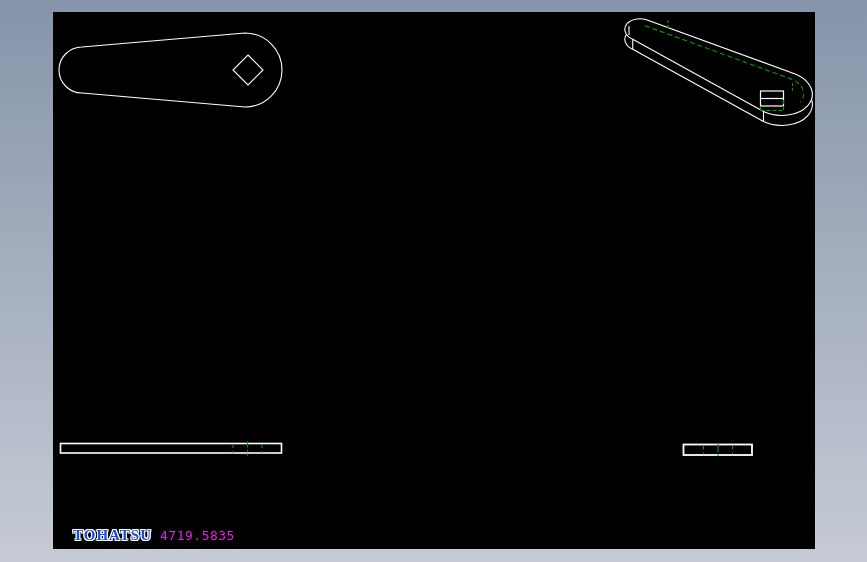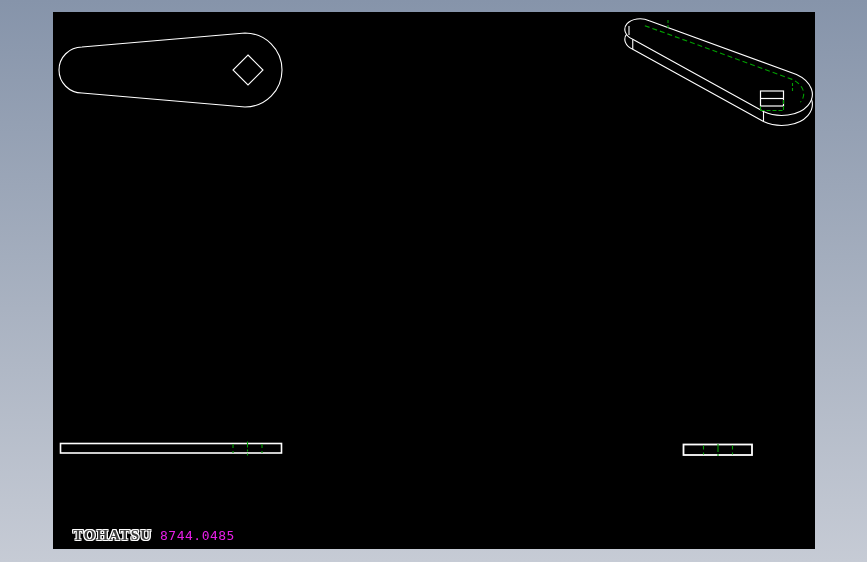--- a/index.html
+++ b/index.html
@@ -14,7 +14,7 @@
     left:73px;top:527px;
     font-family:"Liberation Serif",serif;
     font-weight:bold;font-size:15px;letter-spacing:1px;
-    color:#404040;
+    color:#1d4ed8;
     text-shadow:-1px 0 #fff,1px 0 #fff,0 -1px #fff,0 1px #fff,
                 -1px -1px #fff,1px 1px #fff,-1px 1px #fff,1px -1px #fff;
   }

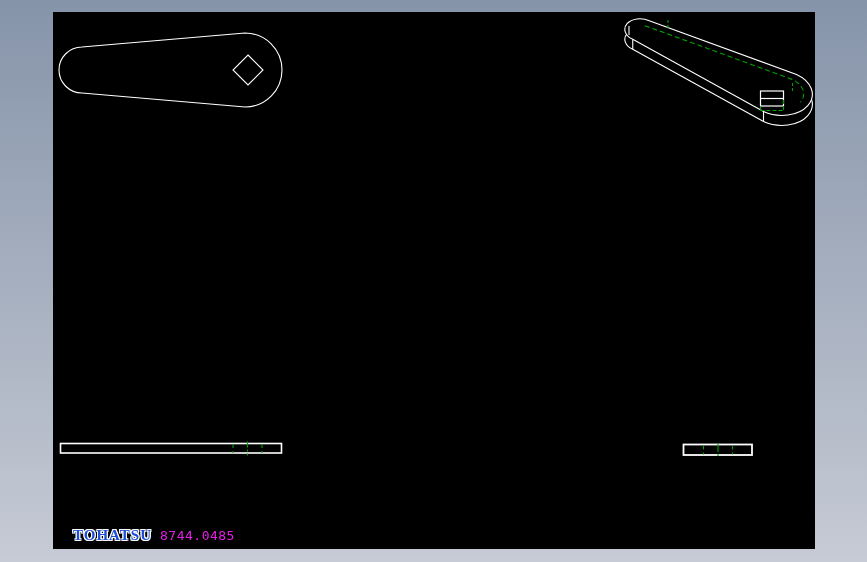--- a/index.html
+++ b/index.html
@@ -71,6 +71,6 @@
 
 <div id="brand-logo" class="txt">TOHATSU</div>
 
-<div id="part-number" class="txt" style="color: rgb(230, 30, 230);">8744.0485</div>
+<div id="part-number" class="txt" style="color: rgb(230, 30, 230);">4719.5835</div>
 
 </body></html>

